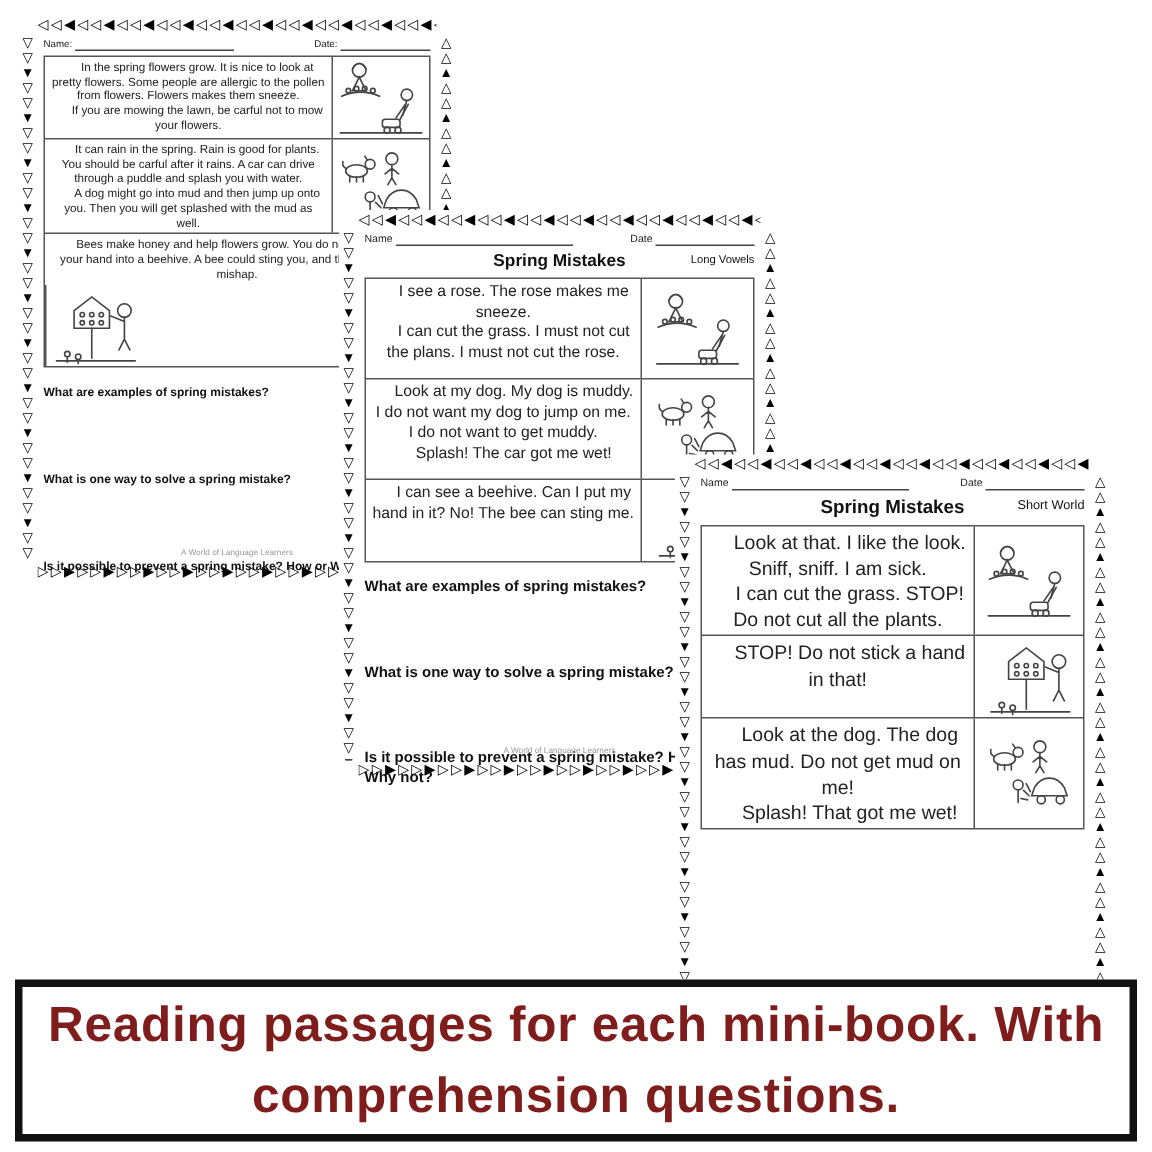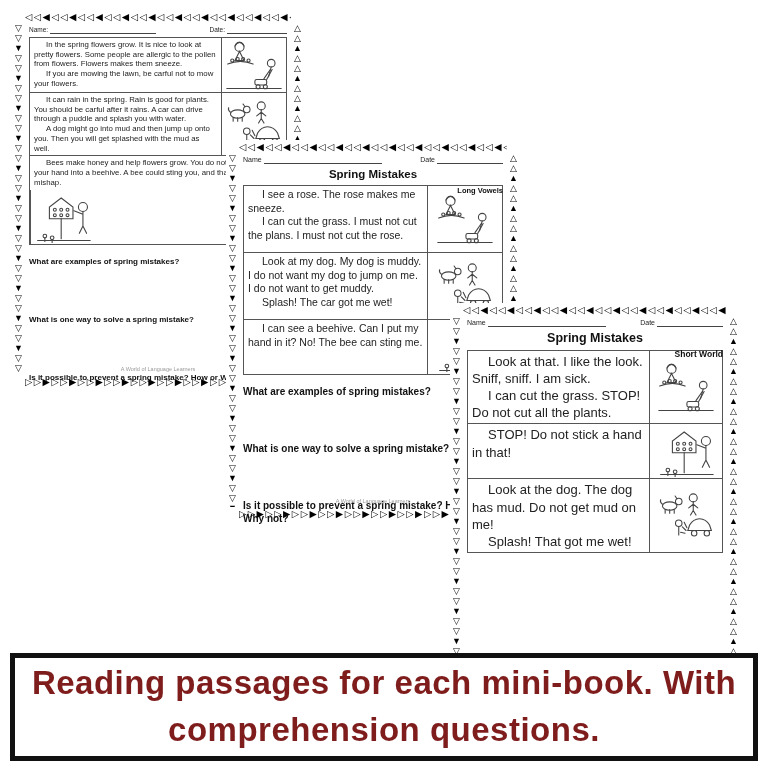--- a/index.html
+++ b/index.html
@@ -21,7 +21,7 @@
   .titlerow{position:relative;margin-top:3px;}
   .title{margin:0;text-align:center;font-weight:bold;color:#111;}
   .vowel{position:absolute;right:0;top:1px;font-weight:bold;color:#111;margin-top:18px;}
-  .passage{border:1.5px solid #555;margin-top:3px;}
+  .passage{border:1.5px solid #555;margin-top:3px;text-align:center;}
   .prow{display:flex;border-top:1.5px solid #555;align-items:stretch;}
   .prow:first-child{border-top:none;}
   .ptext{flex:1;padding:2px 4px;}

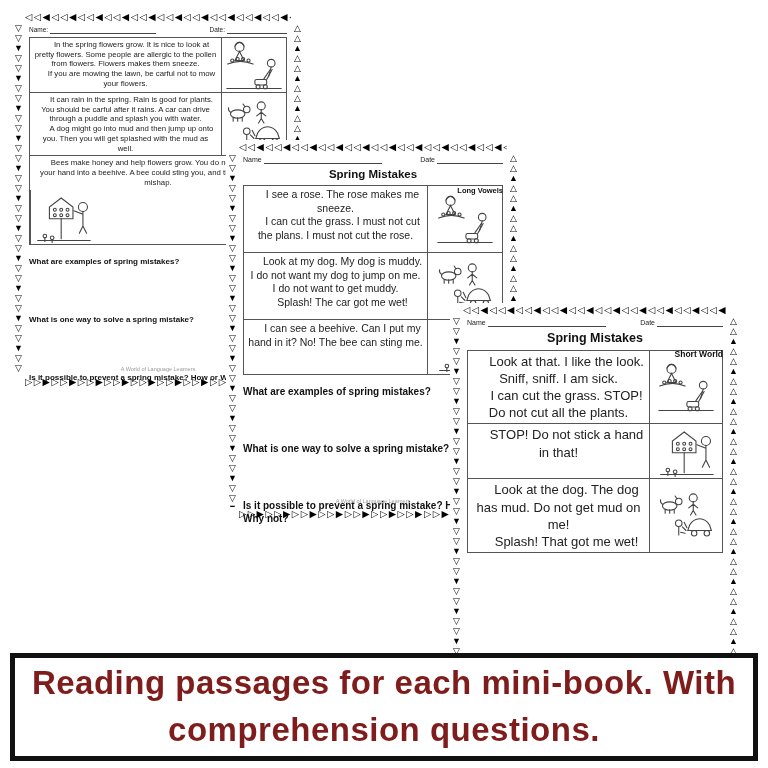--- a/index.html
+++ b/index.html
@@ -20,7 +20,7 @@
   .datelbl{margin-left:auto;}
   .titlerow{position:relative;margin-top:3px;}
   .title{margin:0;text-align:center;font-weight:bold;color:#111;}
-  .vowel{position:absolute;right:0;top:1px;font-weight:bold;color:#111;margin-top:18px;}
+  .vowel{position:absolute;right:0;top:1px;font-weight:normal;color:#111;}
   .passage{border:1.5px solid #555;margin-top:3px;text-align:center;}
   .prow{display:flex;border-top:1.5px solid #555;align-items:stretch;}
   .prow:first-child{border-top:none;}

